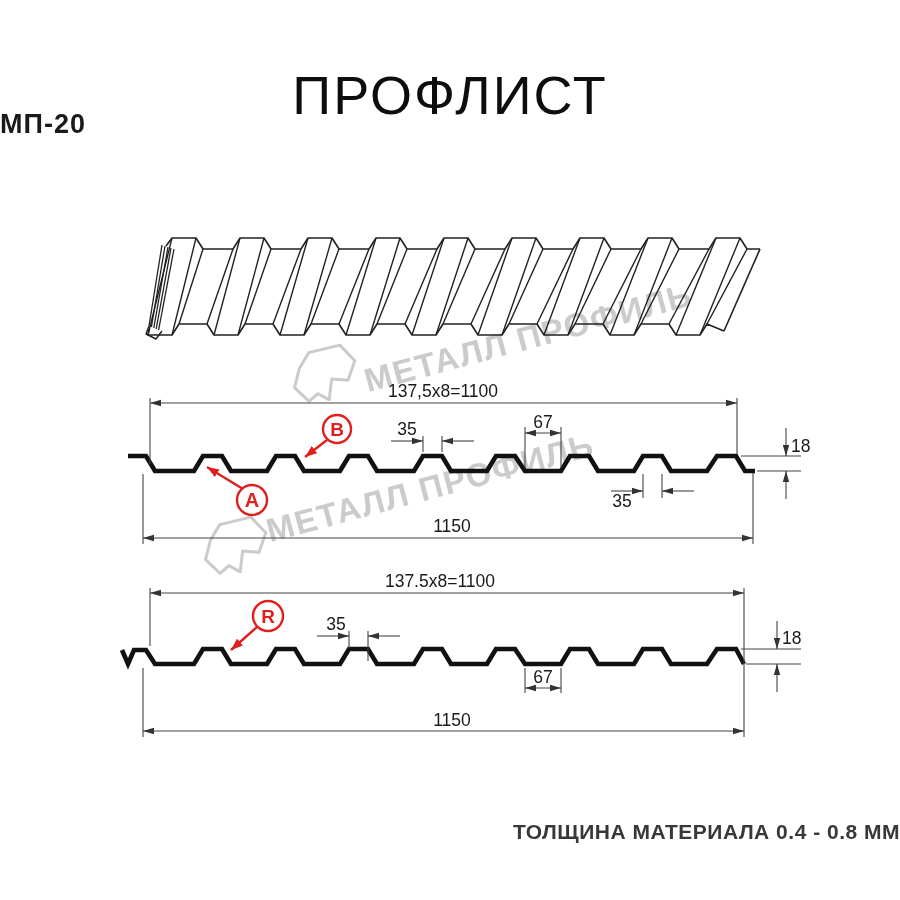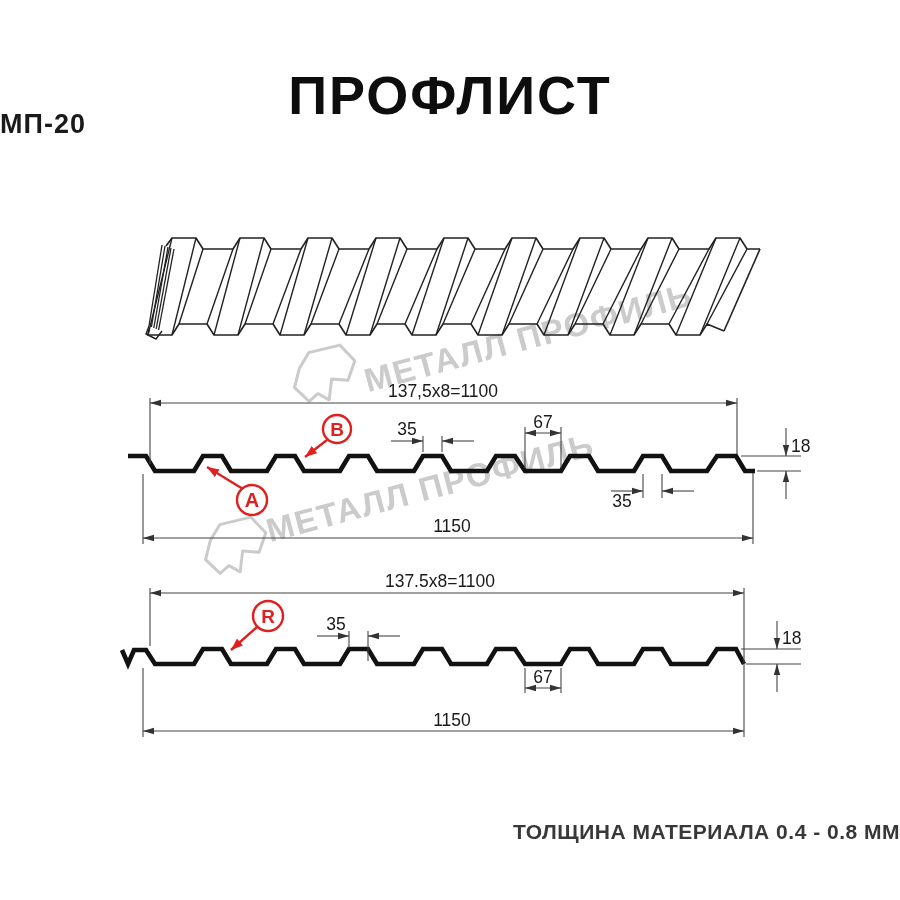--- a/index.html
+++ b/index.html
@@ -6,7 +6,7 @@
   .page{position:relative;width:900px;height:900px;background:#fff;overflow:hidden;
         font-family:"Liberation Sans",sans-serif;}
   .title{position:absolute;left:0;top:64px;width:900px;text-align:center;
-         font-size:54px;font-weight:700;letter-spacing:2px;color:#0d0d0d;}
+         font-size:54px;font-weight:400;letter-spacing:2px;color:#0d0d0d;}
   .subtitle{position:absolute;left:0;top:109px;width:900px;text-align:left;
          font-size:27px;font-weight:600;letter-spacing:1px;color:#1a1a1a;}
   .footer{position:absolute;left:0;top:820px;width:900px;text-align:right;

